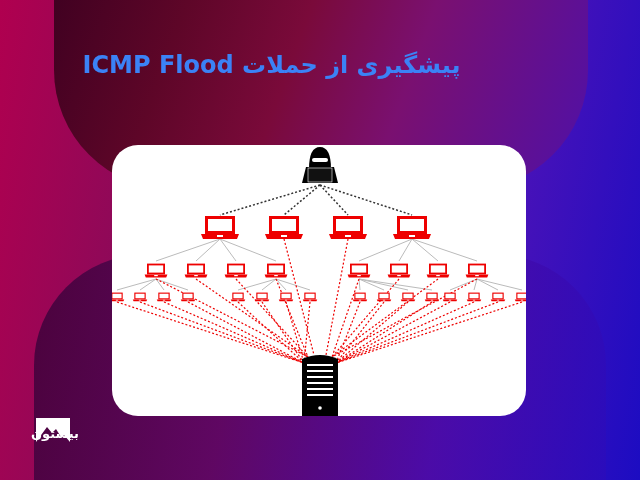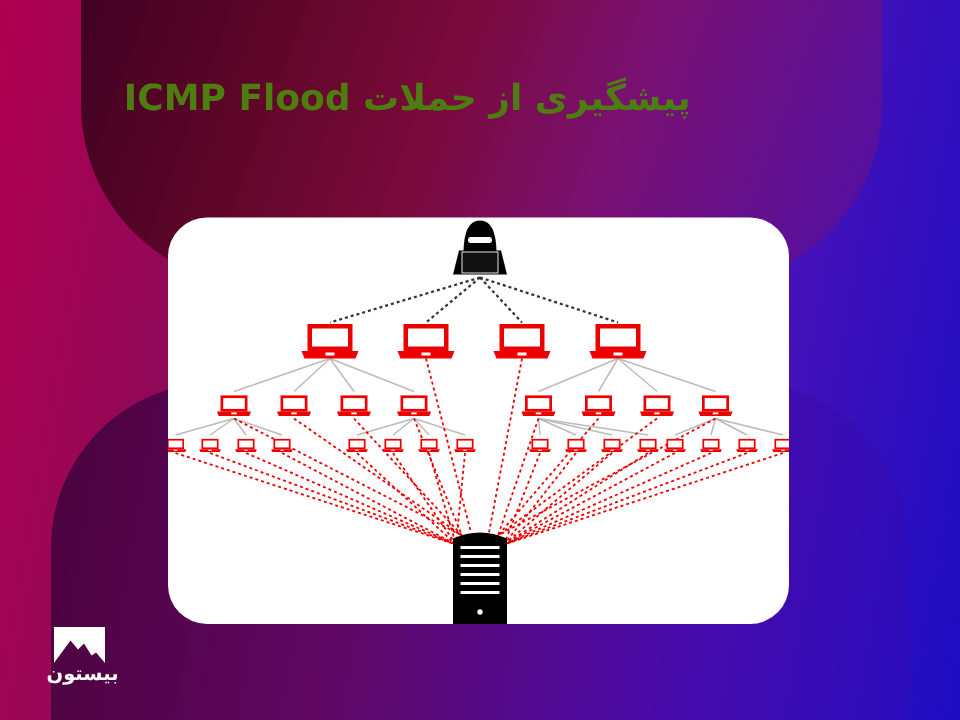--- a/index.html
+++ b/index.html
@@ -21,7 +21,7 @@
     }
     .title {
       position: absolute; left: 0; top: 48px; width: 543px; text-align: center;
-      color: #4d7c0f; font-family: "DejaVu Sans", sans-serif; font-weight: bold;
+      color: #3b82f6; font-family: "DejaVu Sans", sans-serif; font-weight: bold;
       font-size: 24px; line-height: 34px; direction: rtl;
     }
     .card {

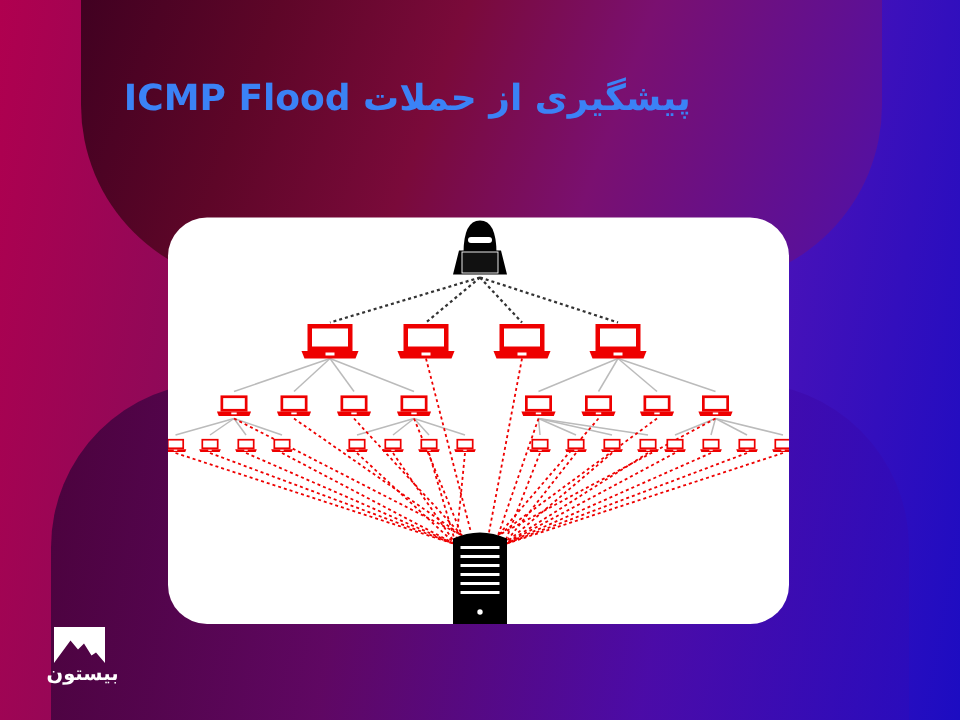--- a/index.html
+++ b/index.html
@@ -36,7 +36,7 @@
       position: absolute; left: 6px; top: 0; width: 34px; height: 24px;
     }
     .logo-text {
-      position: absolute; left: 0; top: 24px; width: 50px; text-align: center;
+      position: absolute; left: 0; top: 8px; width: 50px; text-align: center;
       color: #ffffff; font-weight: bold; font-size: 13px; direction: rtl;
       font-family: "DejaVu Sans", sans-serif;
     }

